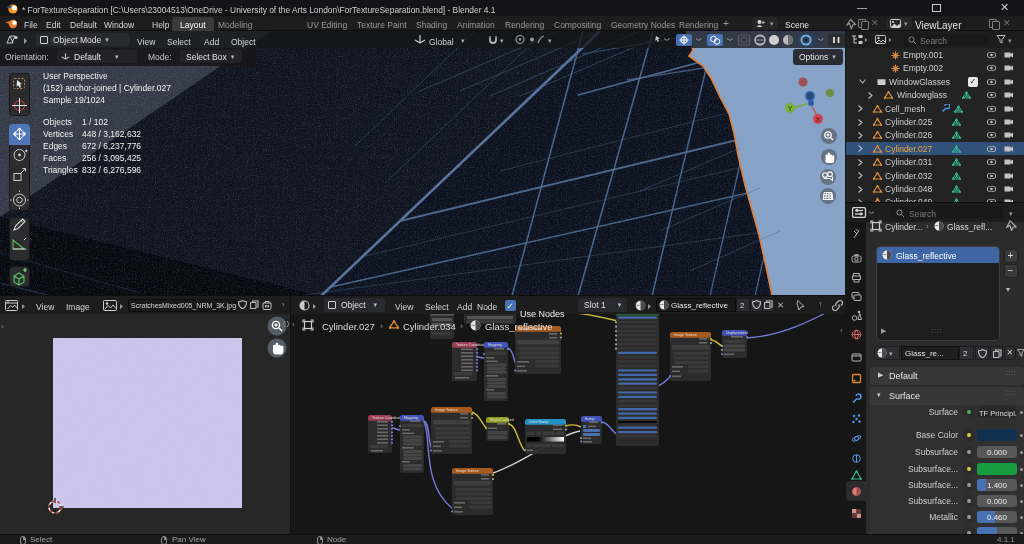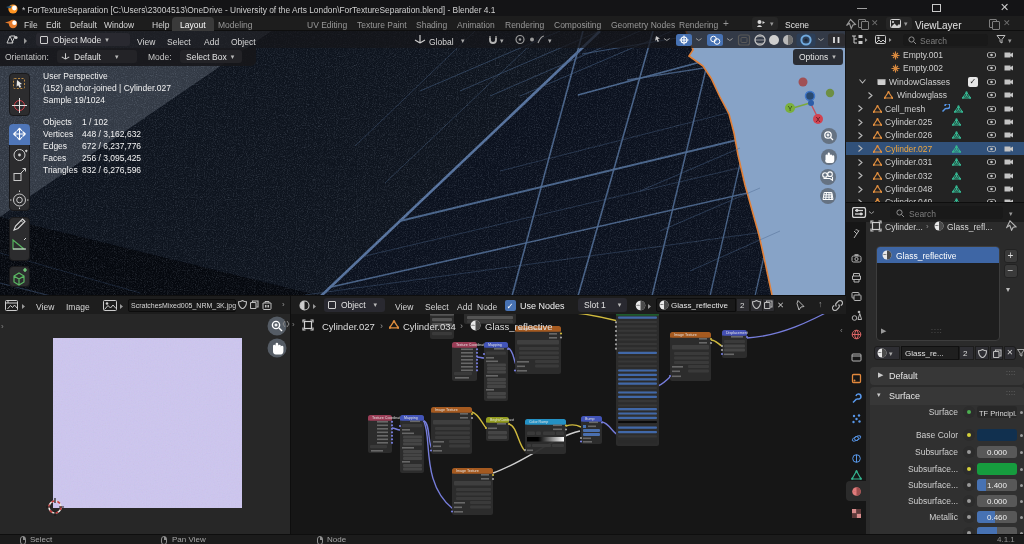--- a/index.html
+++ b/index.html
@@ -1102,7 +1102,7 @@
 <div class="t" style="left:186px;top:5.5px;font-size:8.5px">Node</div>
 <div class="abs" style="left:214px;top:3.5px;width:11px;height:11px;background:#4772b3;border-radius:2px"></div>
 <div class="t" style="left:215.5px;top:4.5px;font-size:8.5px;color:#fff">✓</div>
-<div class="t" style="left:229px;top:5px;font-size:9px;color:#f0f0f0">Use Nodes</div>
+<div class="t" style="left:229px;top:13px;font-size:9px;color:#f0f0f0">Use Nodes</div>
 <div class="chip" style="left:287px;top:2px;width:49px;height:13.5px;padding-left:6px;font-size:8.5px">Slot 1<span class="dd" style="margin-left:12px">▾</span></div>
 <svg style="left:344px;top:3.5px" width="20" height="11" viewBox="0 0 20 11">
         <circle cx="5.5" cy="5.5" r="4.8" fill="#e8e8e8"></circle>

